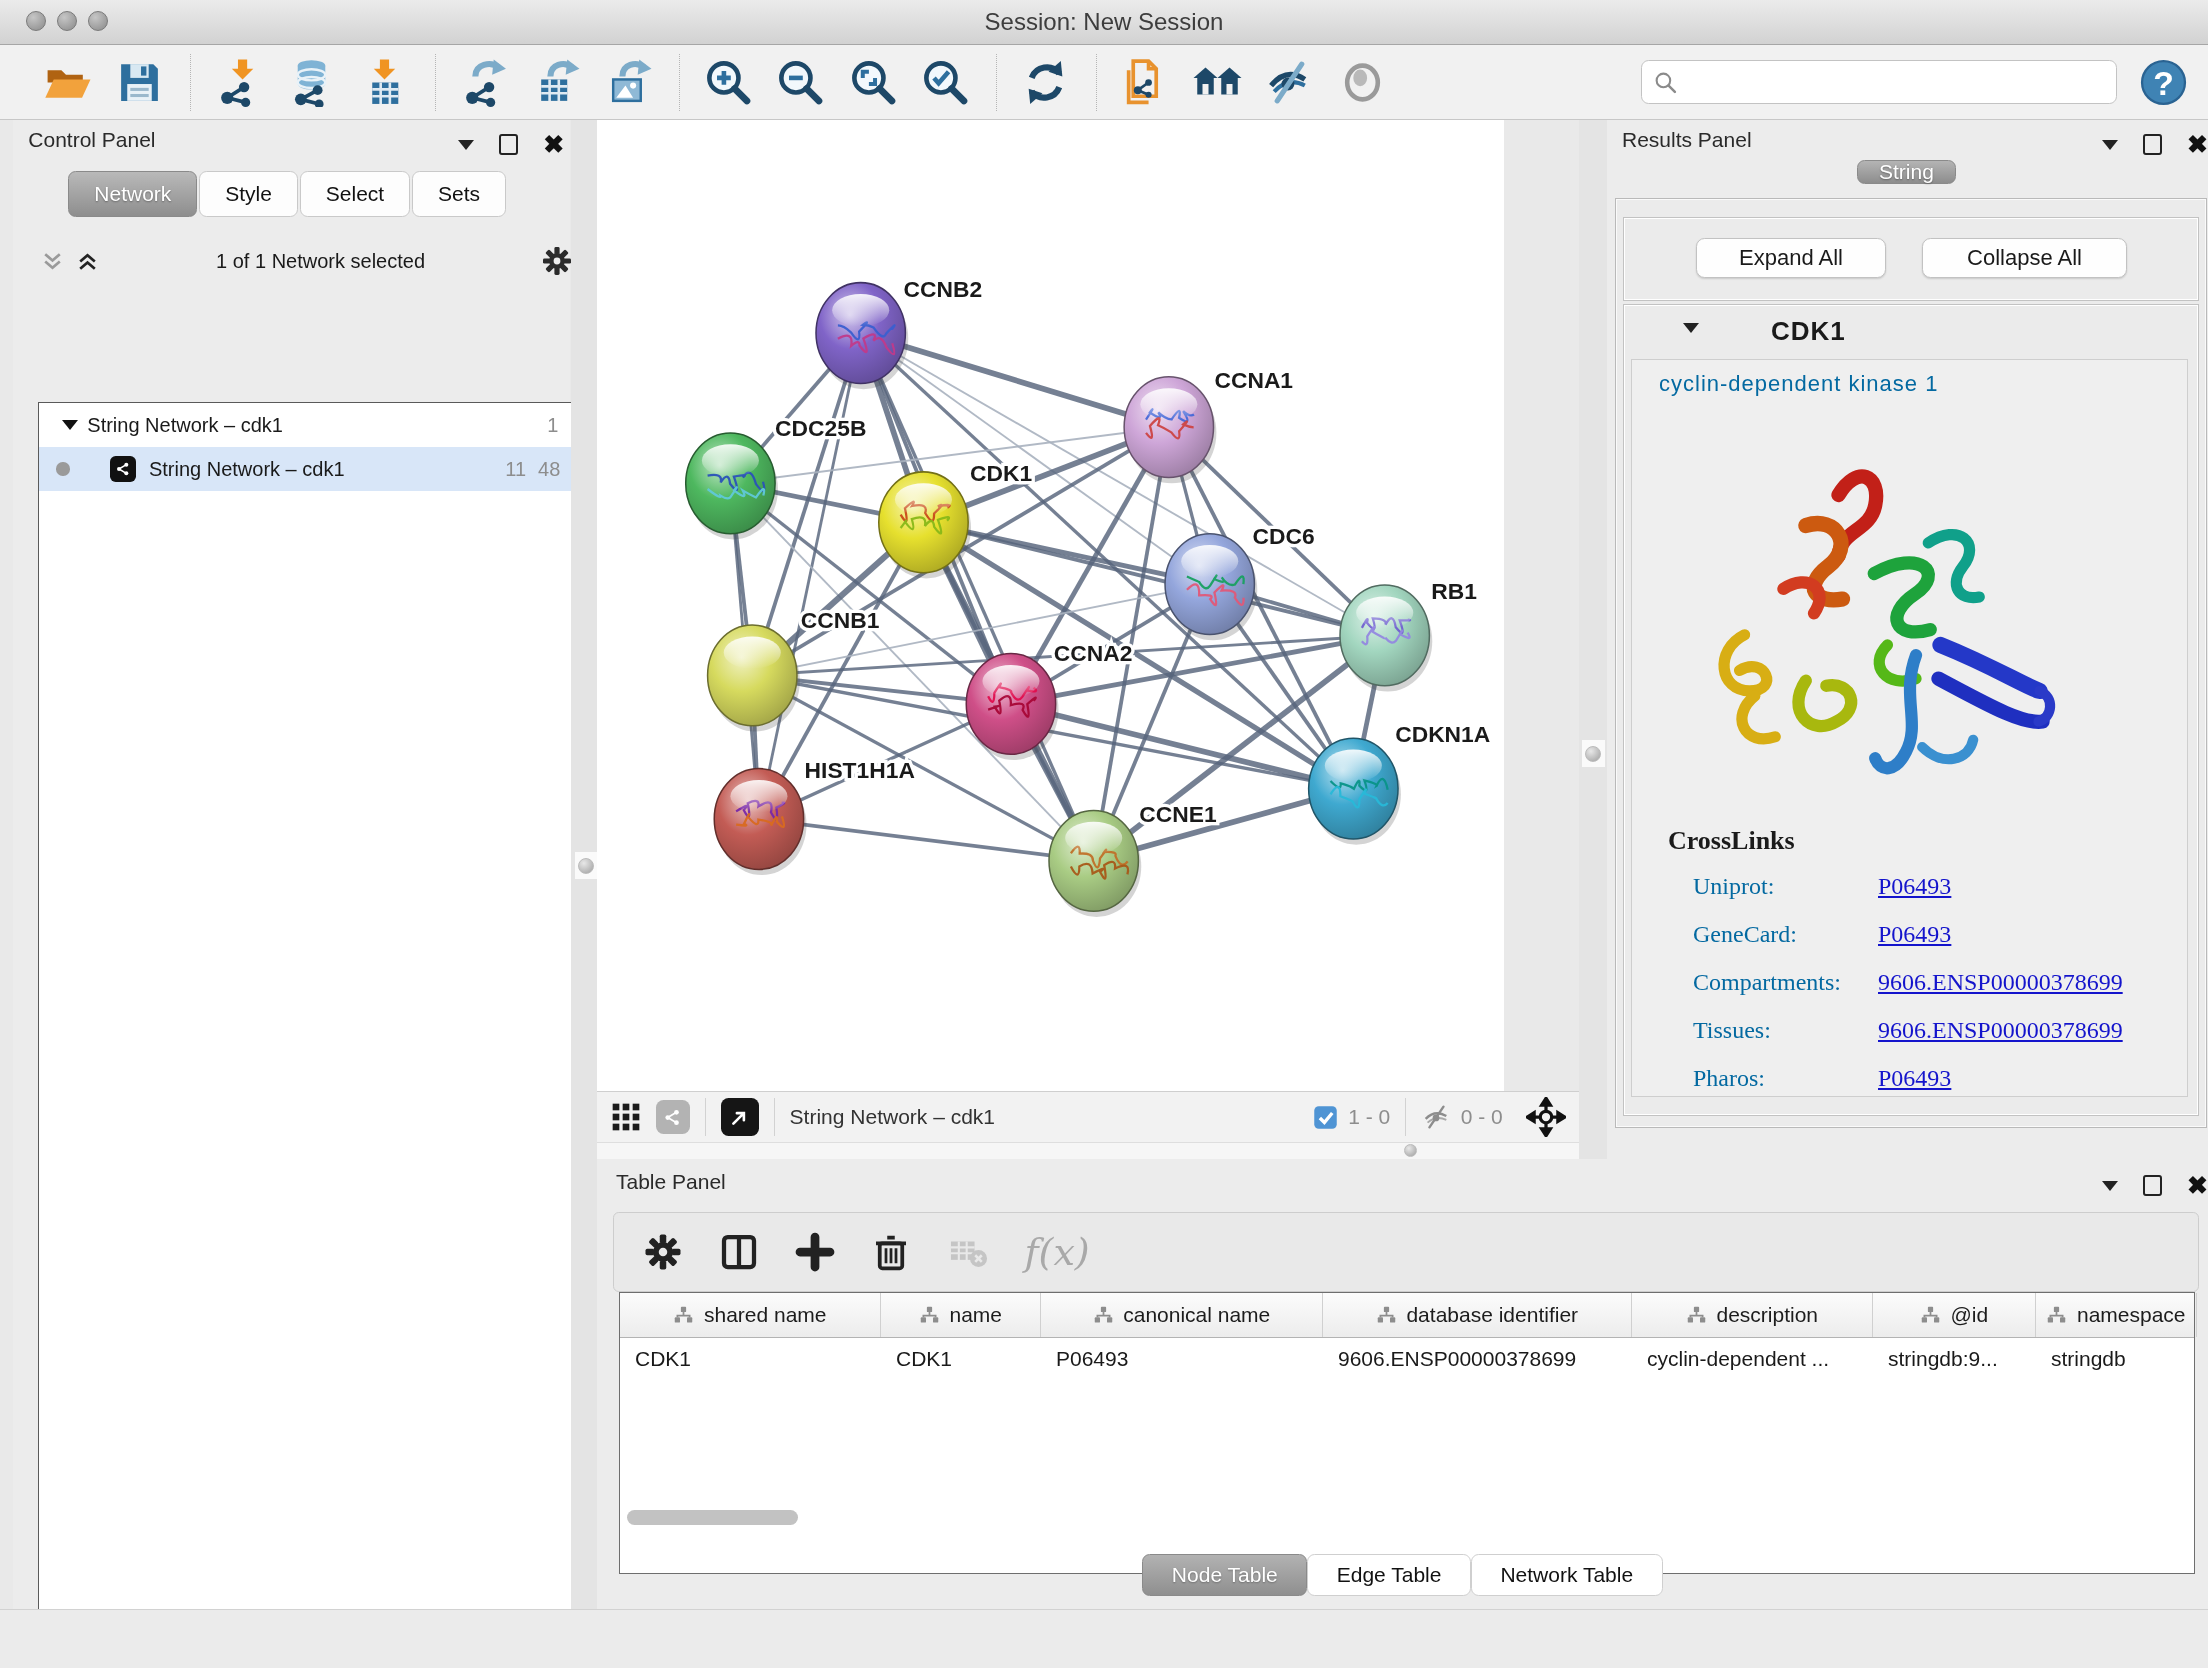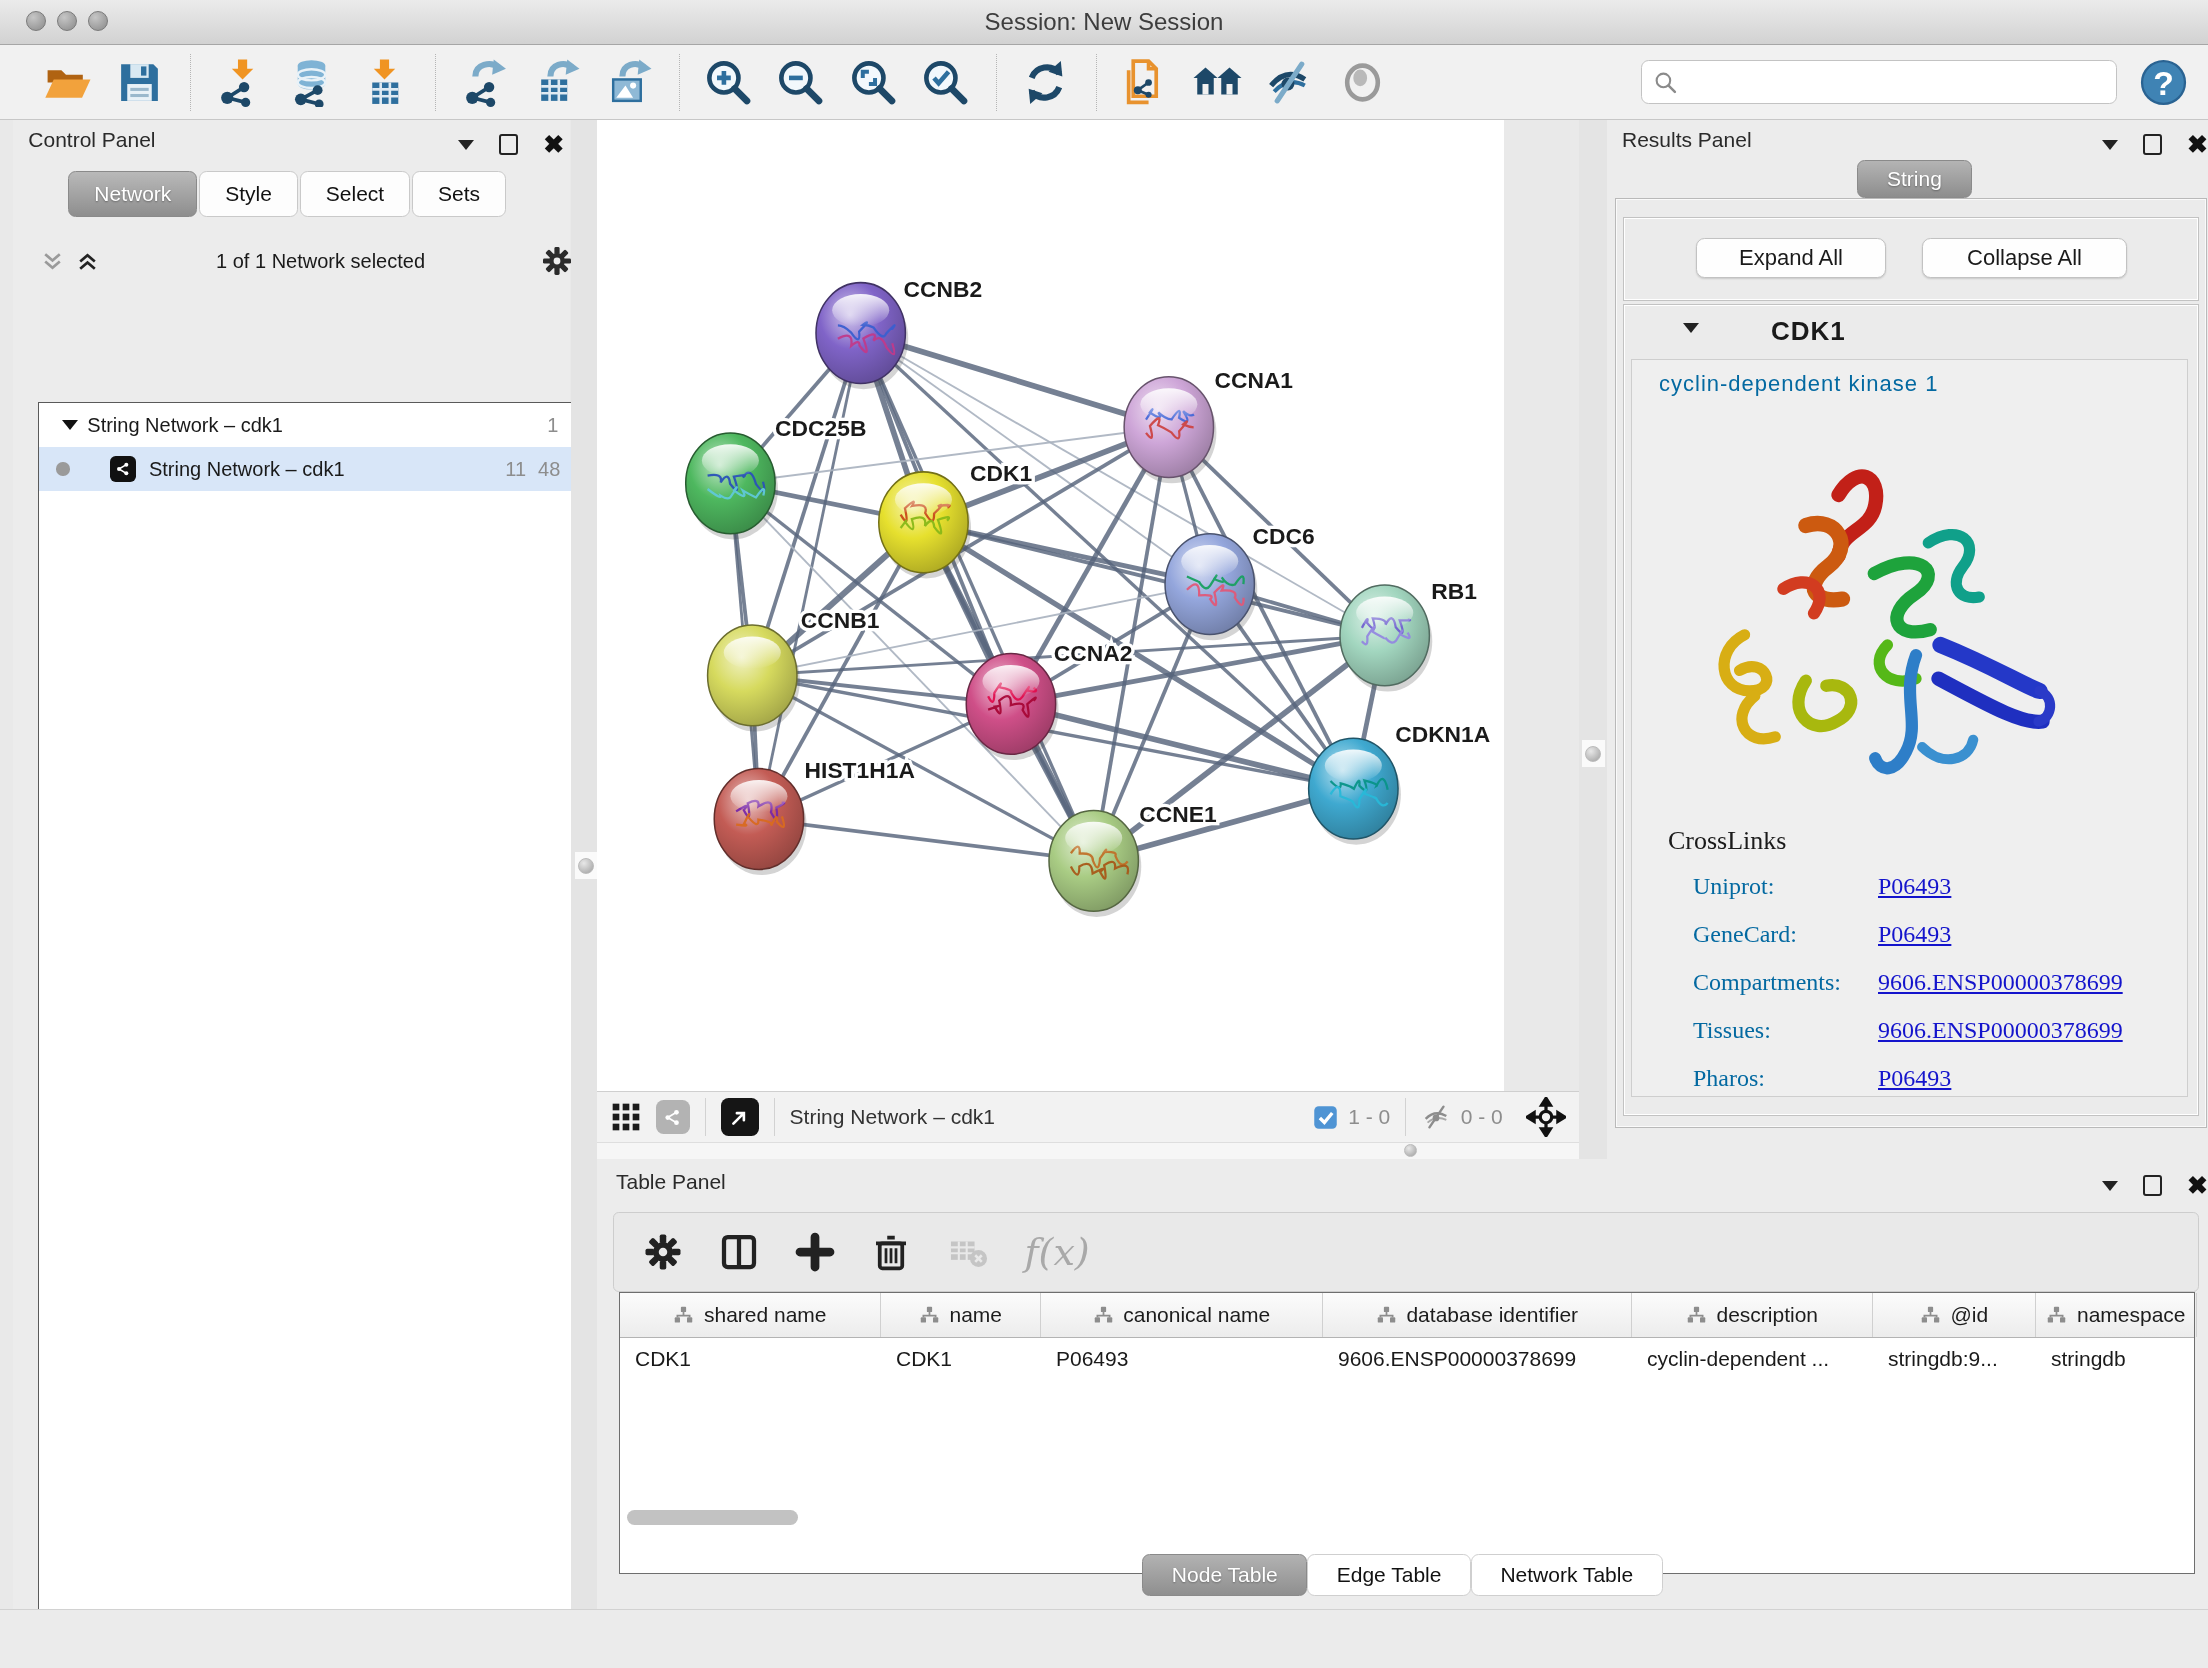--- a/index.html
+++ b/index.html
@@ -55,7 +55,7 @@
 
   
   .rpanel{left:1607px;top:120px;width:601px;height:1041px;background:#ececec}
-  .rtab{left:1857px;top:160px;height:38px;padding:0 29px;background:linear-gradient(#b4b4b4,#8d8d8d);
+  .rtab{left:1857px;top:160px;height:24px;padding:0 21px;background:linear-gradient(#b4b4b4,#8d8d8d);
     color:#fff;font-size:21px;border-radius:7.6px;display:flex;align-items:center;border:1px solid #8a8a8a;
     text-shadow:0 1px 1.9px rgba(0,0,0,.35);box-sizing:border-box}
   .rbox{left:1615px;top:198px;width:590px;height:928px;background:#ebebeb;border:1px solid #b9b9b9;box-shadow:inset 0 0 0 1px #fafafa}

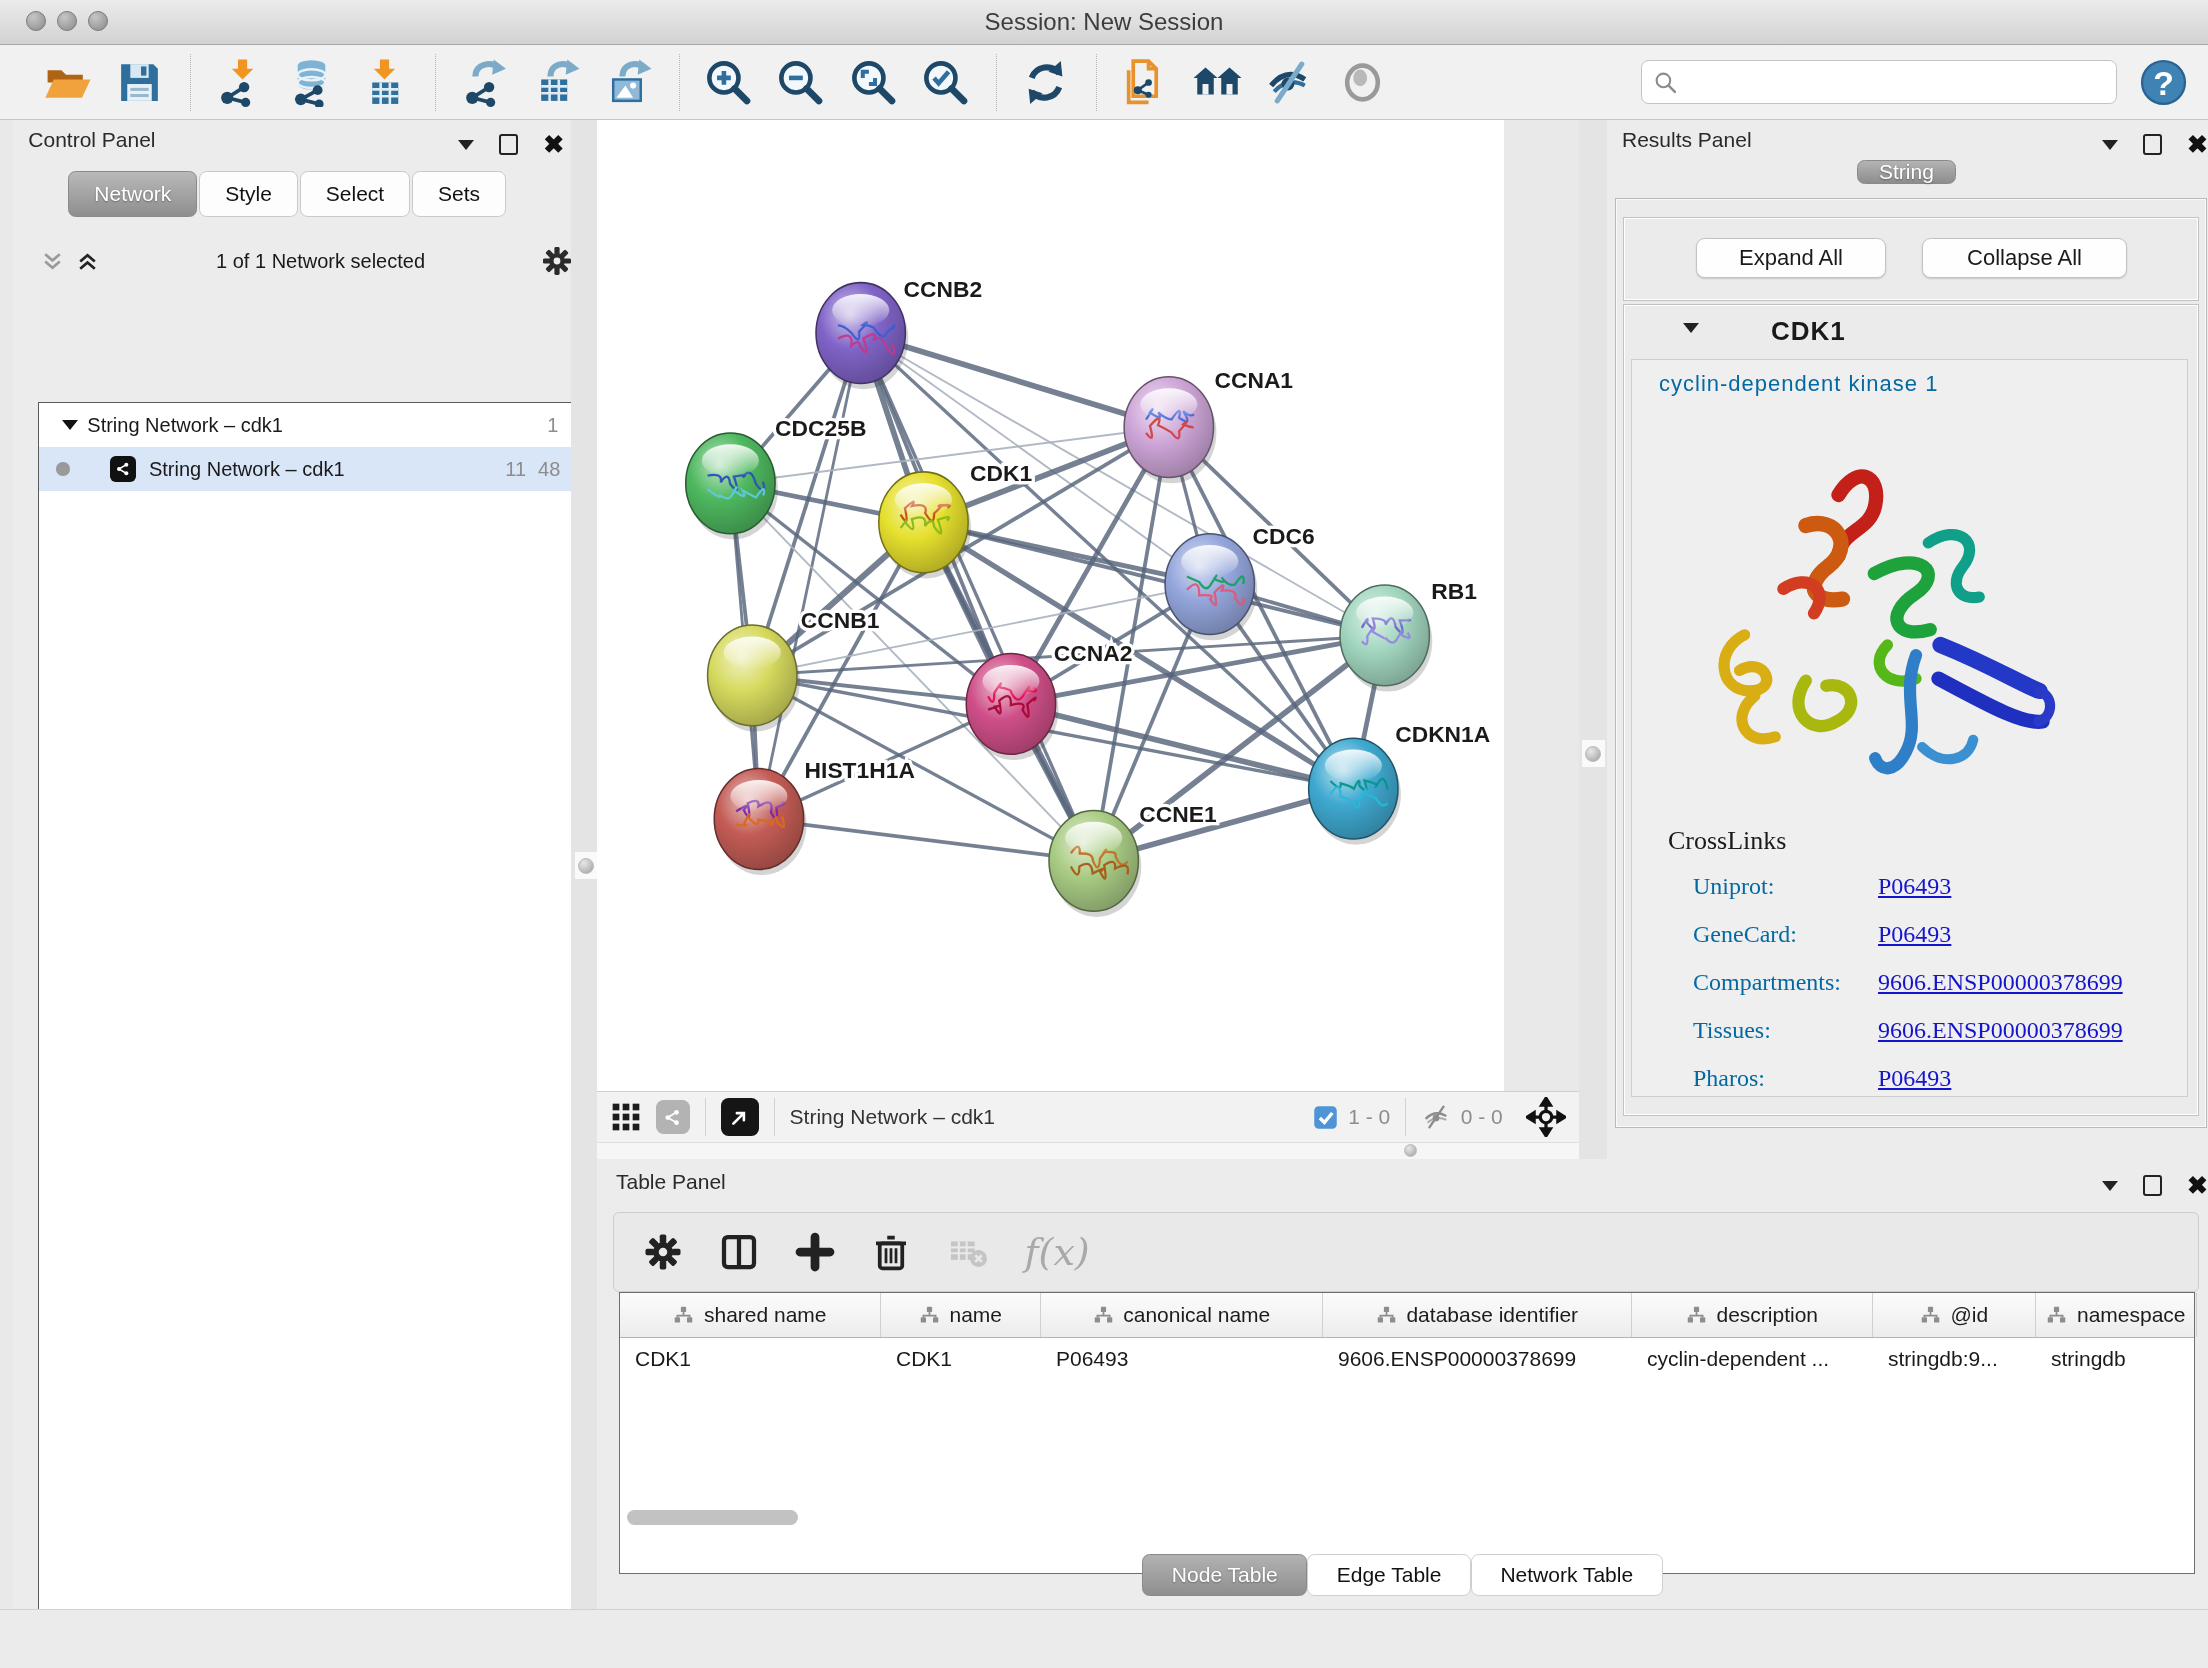--- a/index.html
+++ b/index.html
@@ -66,7 +66,7 @@
   .innerbox{left:1631px;top:359px;width:557px;height:738px;background:#efefef;border:1px solid #cecece;box-sizing:border-box}
   .cdk-title{font-size:26px;font-weight:bold;letter-spacing:1px}
   .descline{font-size:22px;letter-spacing:1px;color:#0369a1}
-  .xl-head{font-family:"Liberation Serif",serif;font-weight:normal;font-size:26px}
+  .xl-head{font-family:"Liberation Serif",serif;font-weight:bold;font-size:26px}
   .xl-row{font-family:"Liberation Serif",serif;font-size:24px;display:flex;height:48px;align-items:center}
   .xl-row .lb{width:185px;flex:none;color:#0369a1}
   .xl-row a{color:#1414cc;text-decoration:underline}

